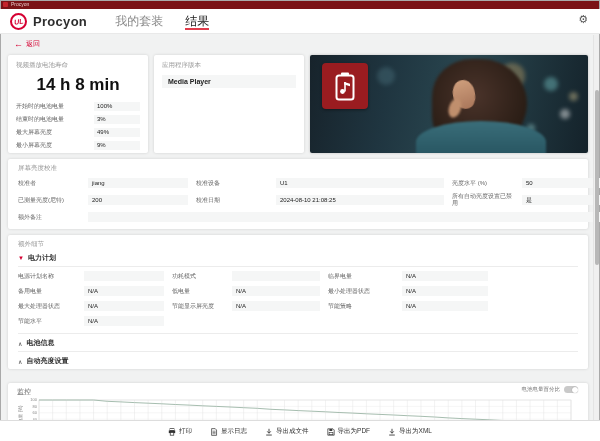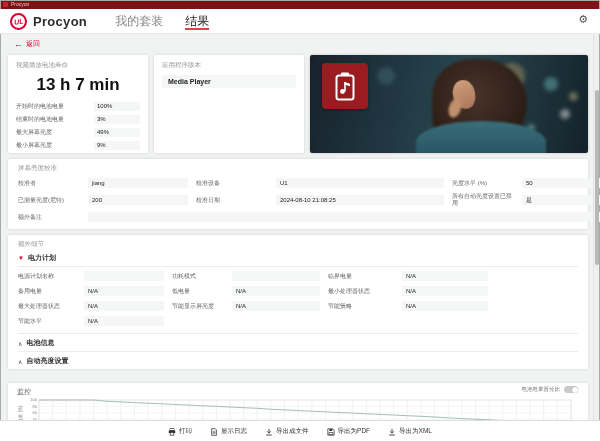--- a/index.html
+++ b/index.html
@@ -132,7 +132,7 @@
   <div class="row1">
     <div class="card summary-card">
       <div class="card-title">视频播放电池寿命</div>
-      <div class="duration">13 h 7 min</div>
+      <div class="duration">14 h 8 min</div>
       <div id="summary-rows">
           <div class="sumrow">
             <span class="lbl">开始时的电池电量</span>

